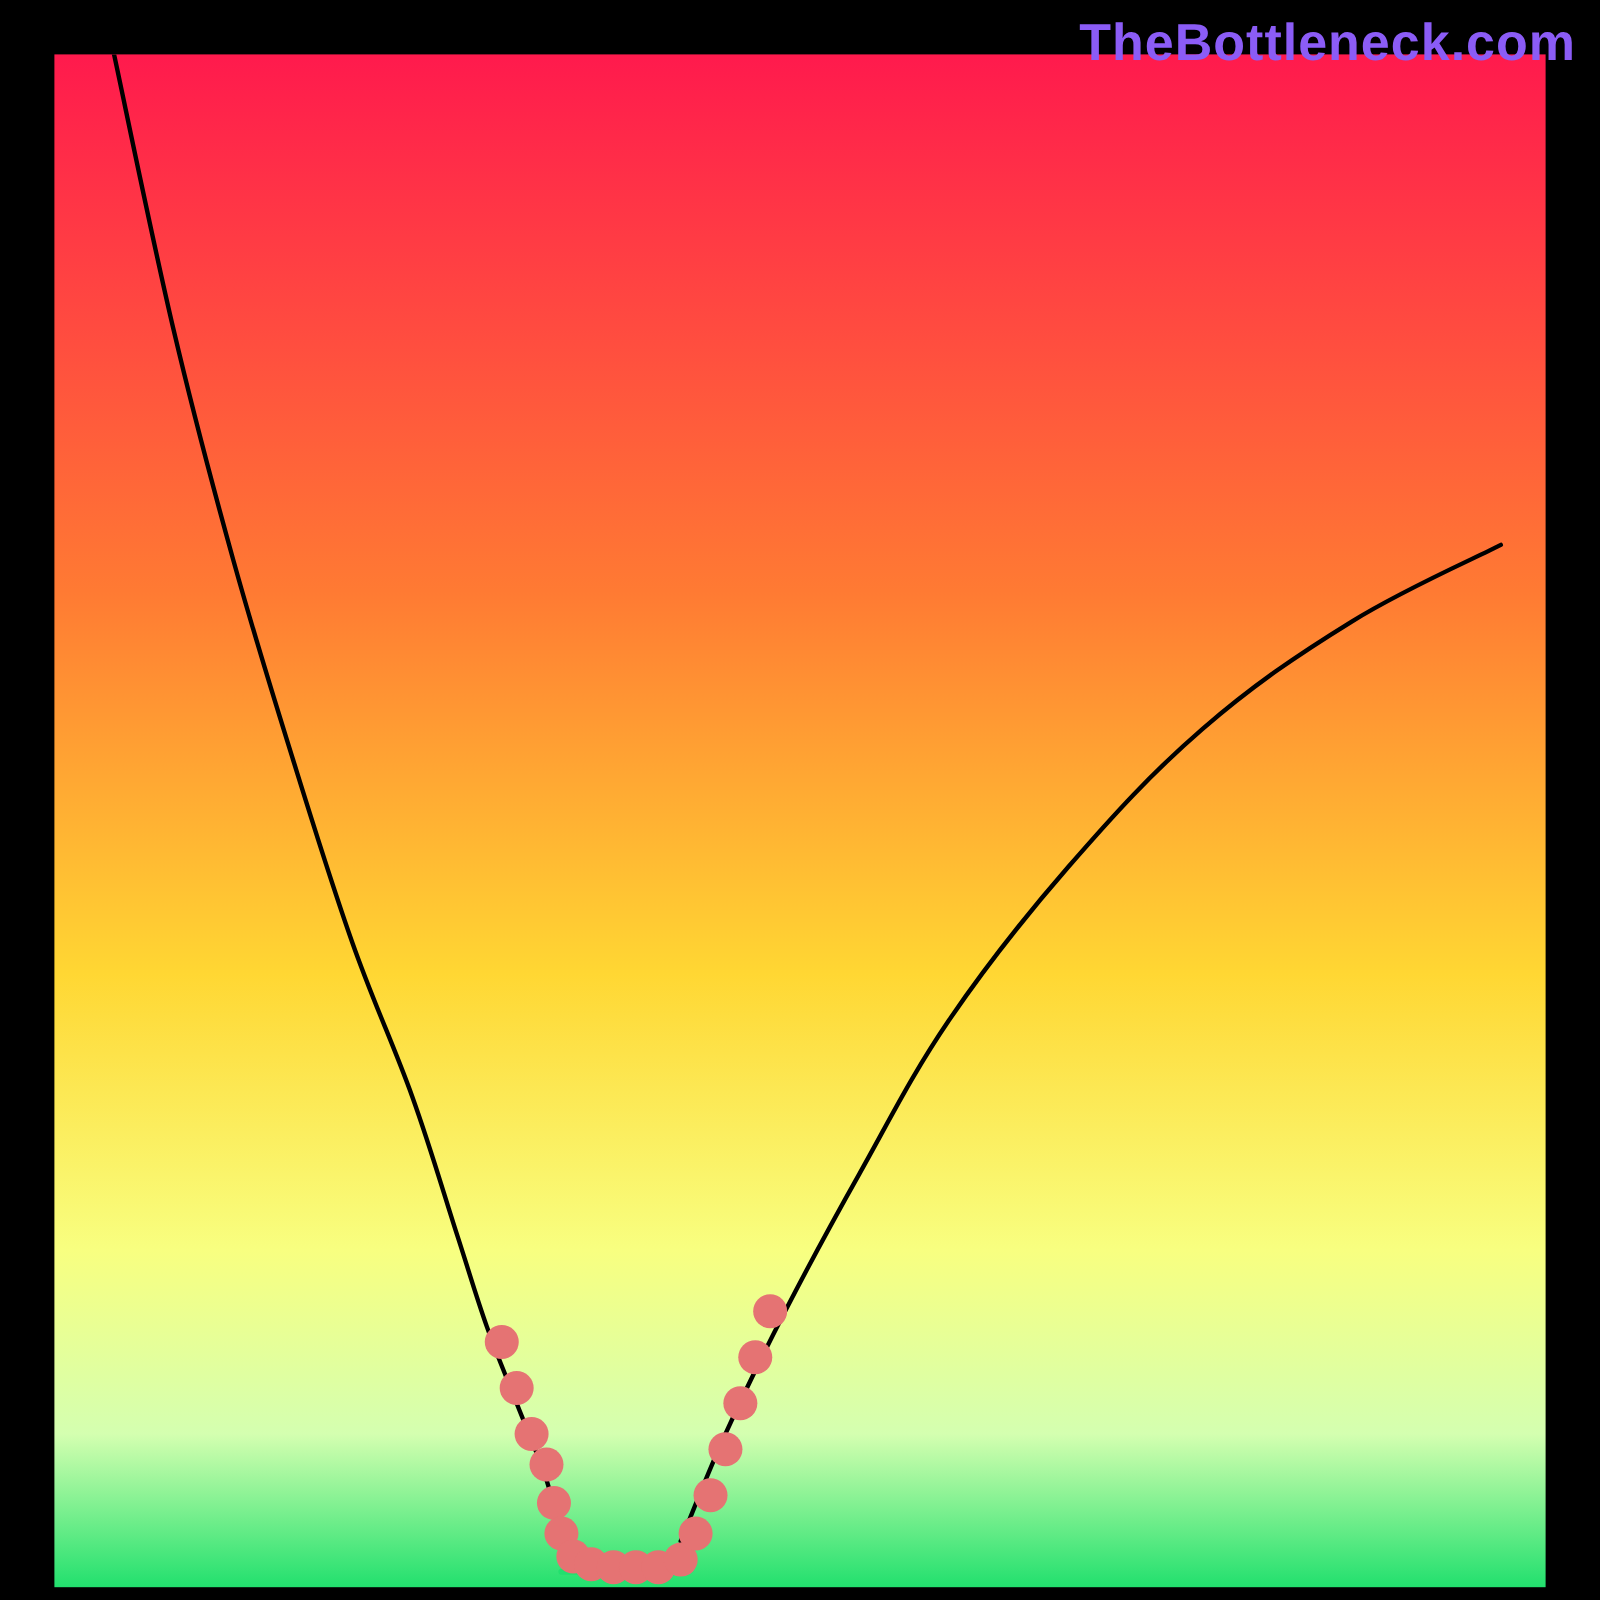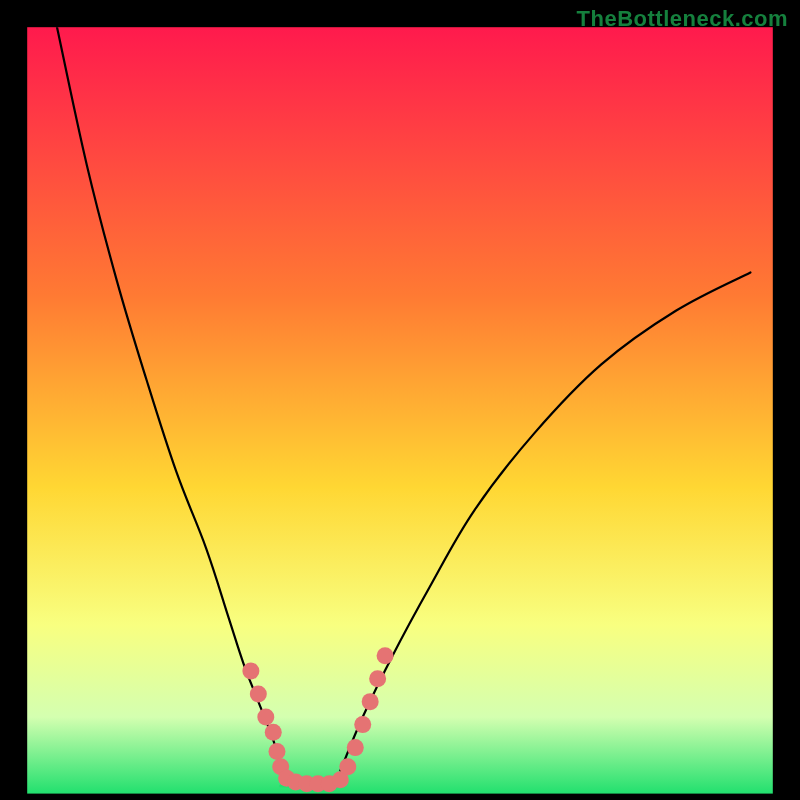--- a/index.html
+++ b/index.html
@@ -20,9 +20,9 @@
     position: absolute;
     top: 6px;
     right: 12px;
-    font-size: 22px;
+    font-size: 26px;
     font-weight: bold;
-    color: #15803d;
+    color: #8b5cf6;
     letter-spacing: 0.5px;
     z-index: 10;
   }

